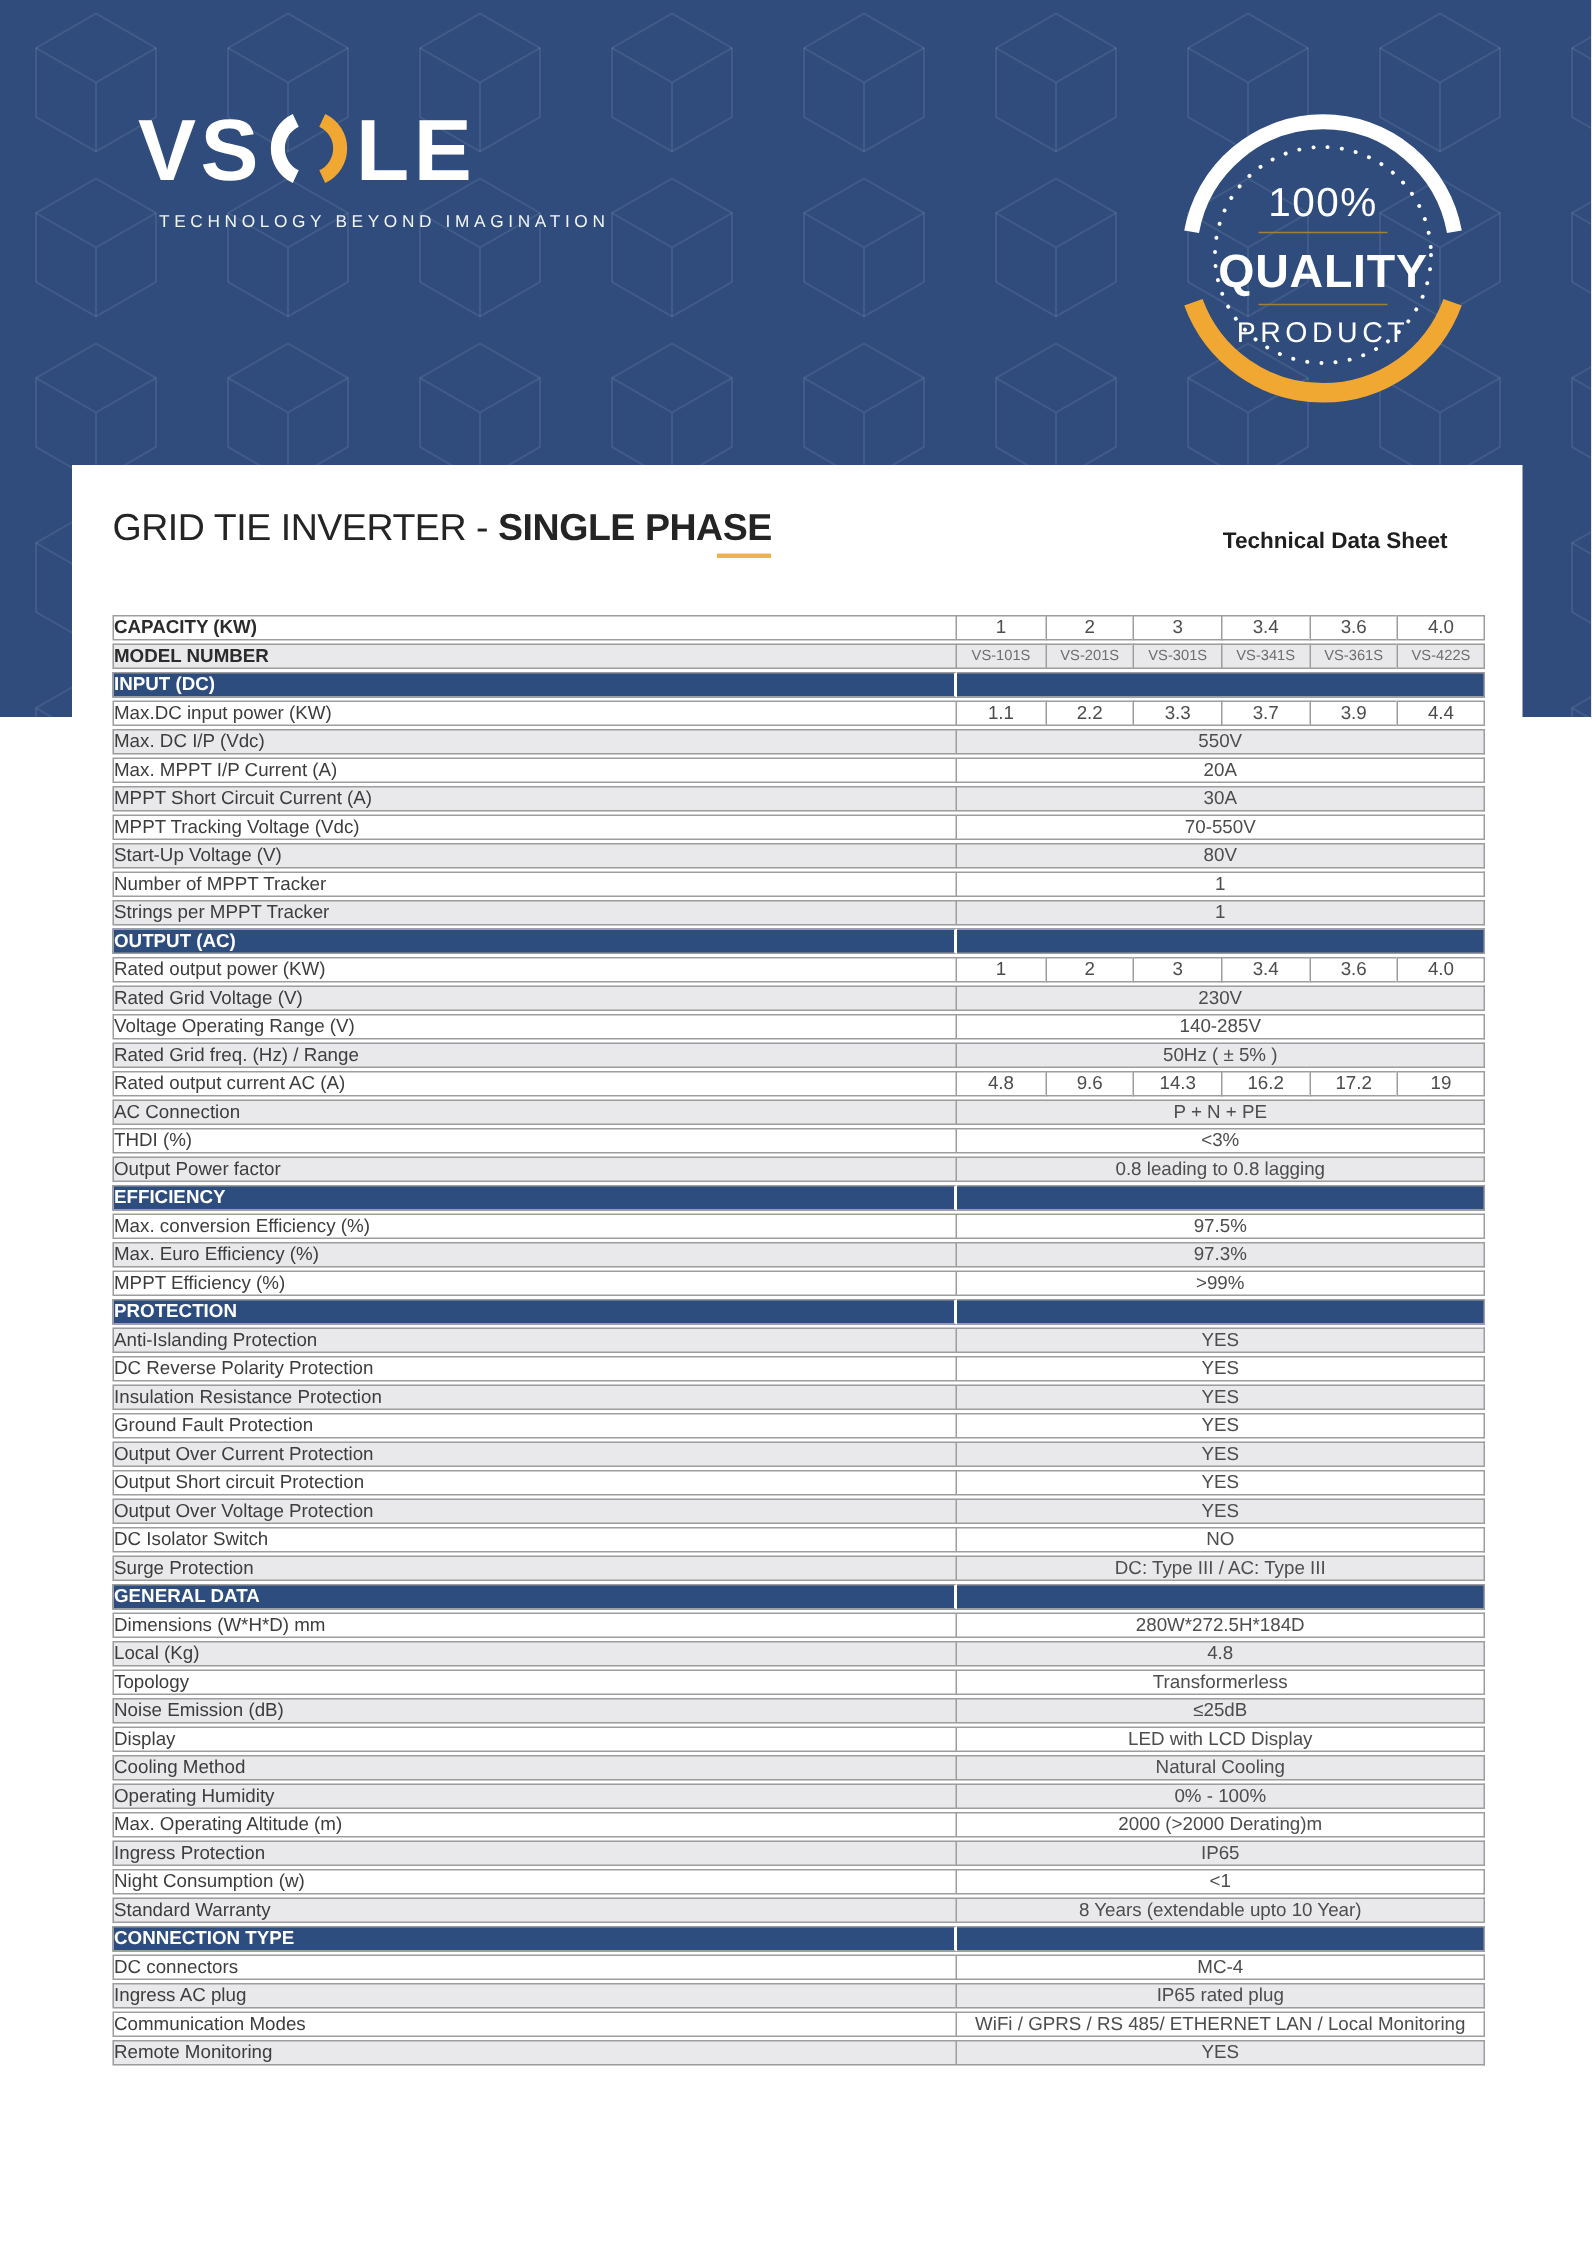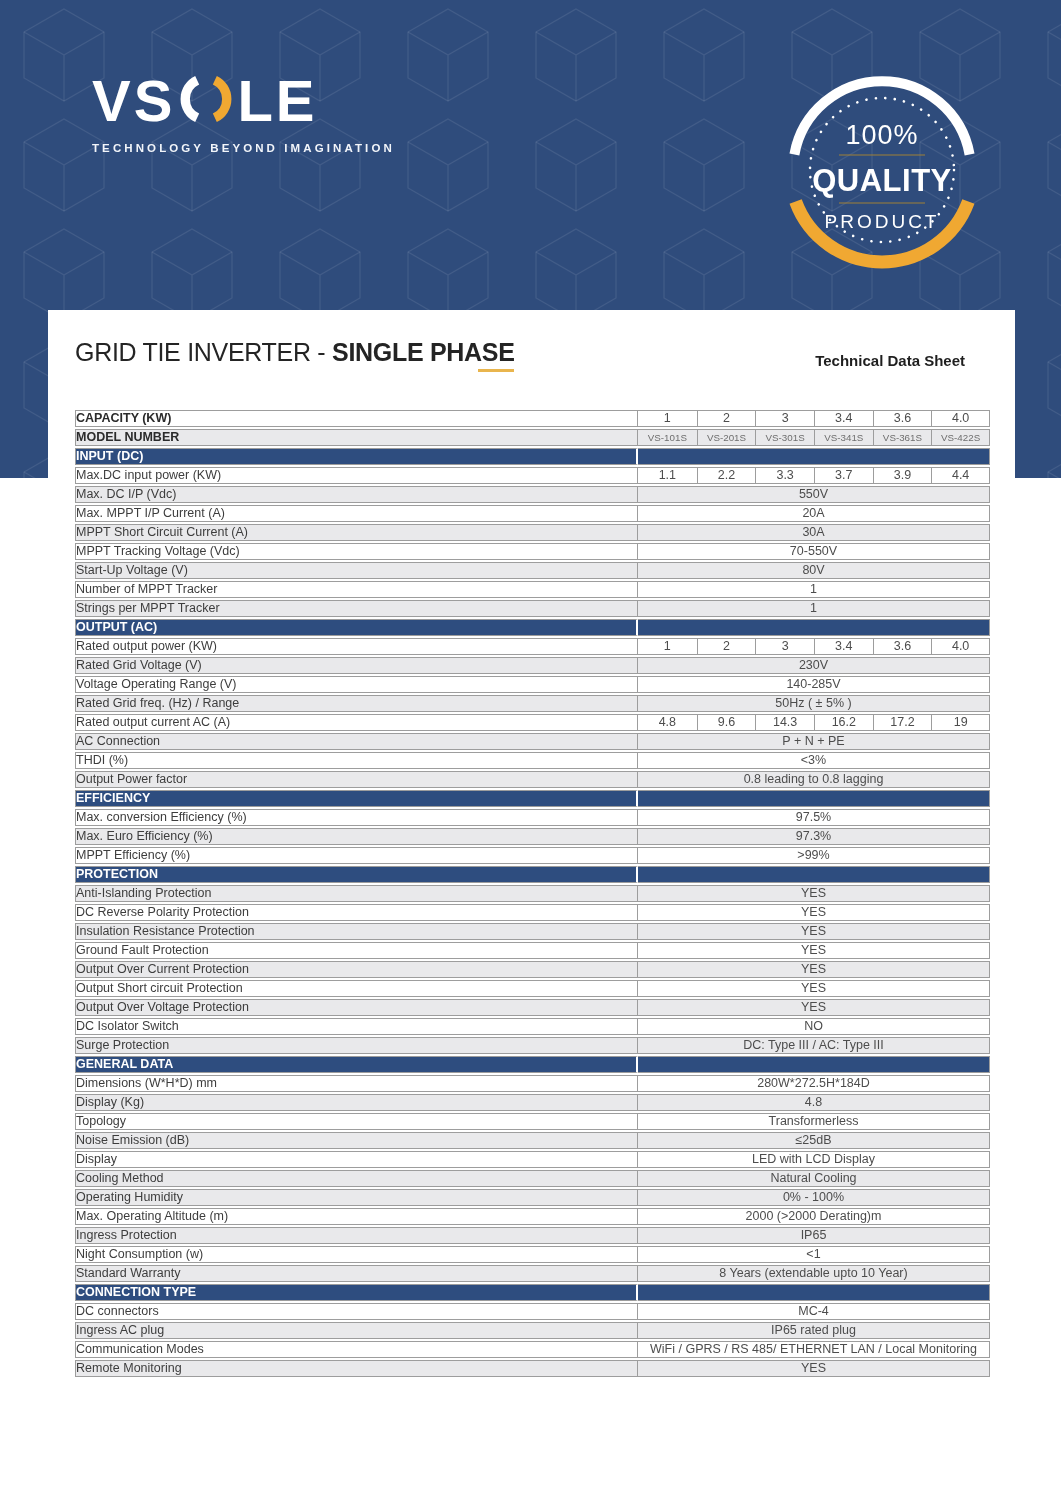--- a/index.html
+++ b/index.html
@@ -23,8 +23,8 @@
     font-size:58px; font-weight:700; letter-spacing:3px; line-height:1; }
   .logo-line .o-mark { margin:0 4px; }
   .tagline {
-    margin-top:12px; margin-left:0; color:#f2f5fa;
-    font-size:11.5px; font-weight:700; letter-spacing:3.1px;
+    margin-top:12px; margin-left:14px; color:#f2f5fa;
+    font-size:11.5px; font-weight:400; letter-spacing:3.1px;
   }
 
   .badge { position:absolute; left:777px; top:58px; }

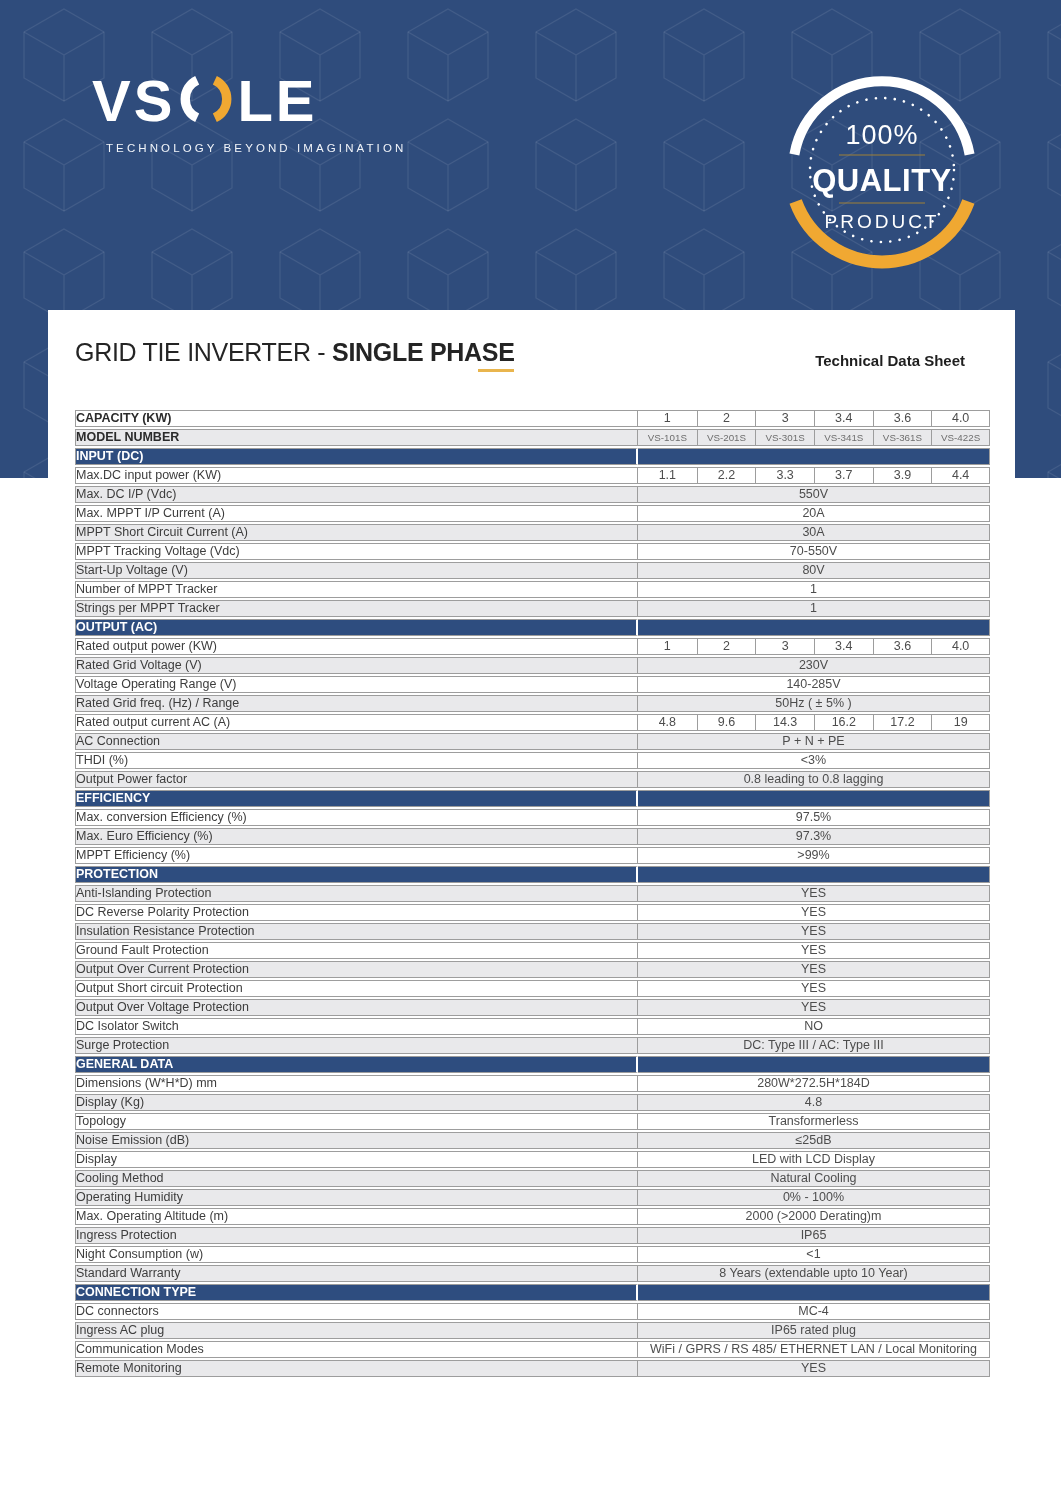--- a/index.html
+++ b/index.html
@@ -307,7 +307,7 @@
             <td class="val" colspan="6">280W*272.5H*184D</td>
           </tr>
           <tr class="shade">
-            <td class="lbl">Display (Kg)</td>
+            <td class="lbl">Local (Kg)</td>
             <td class="val" colspan="6">4.8</td>
           </tr>
           <tr class="">

